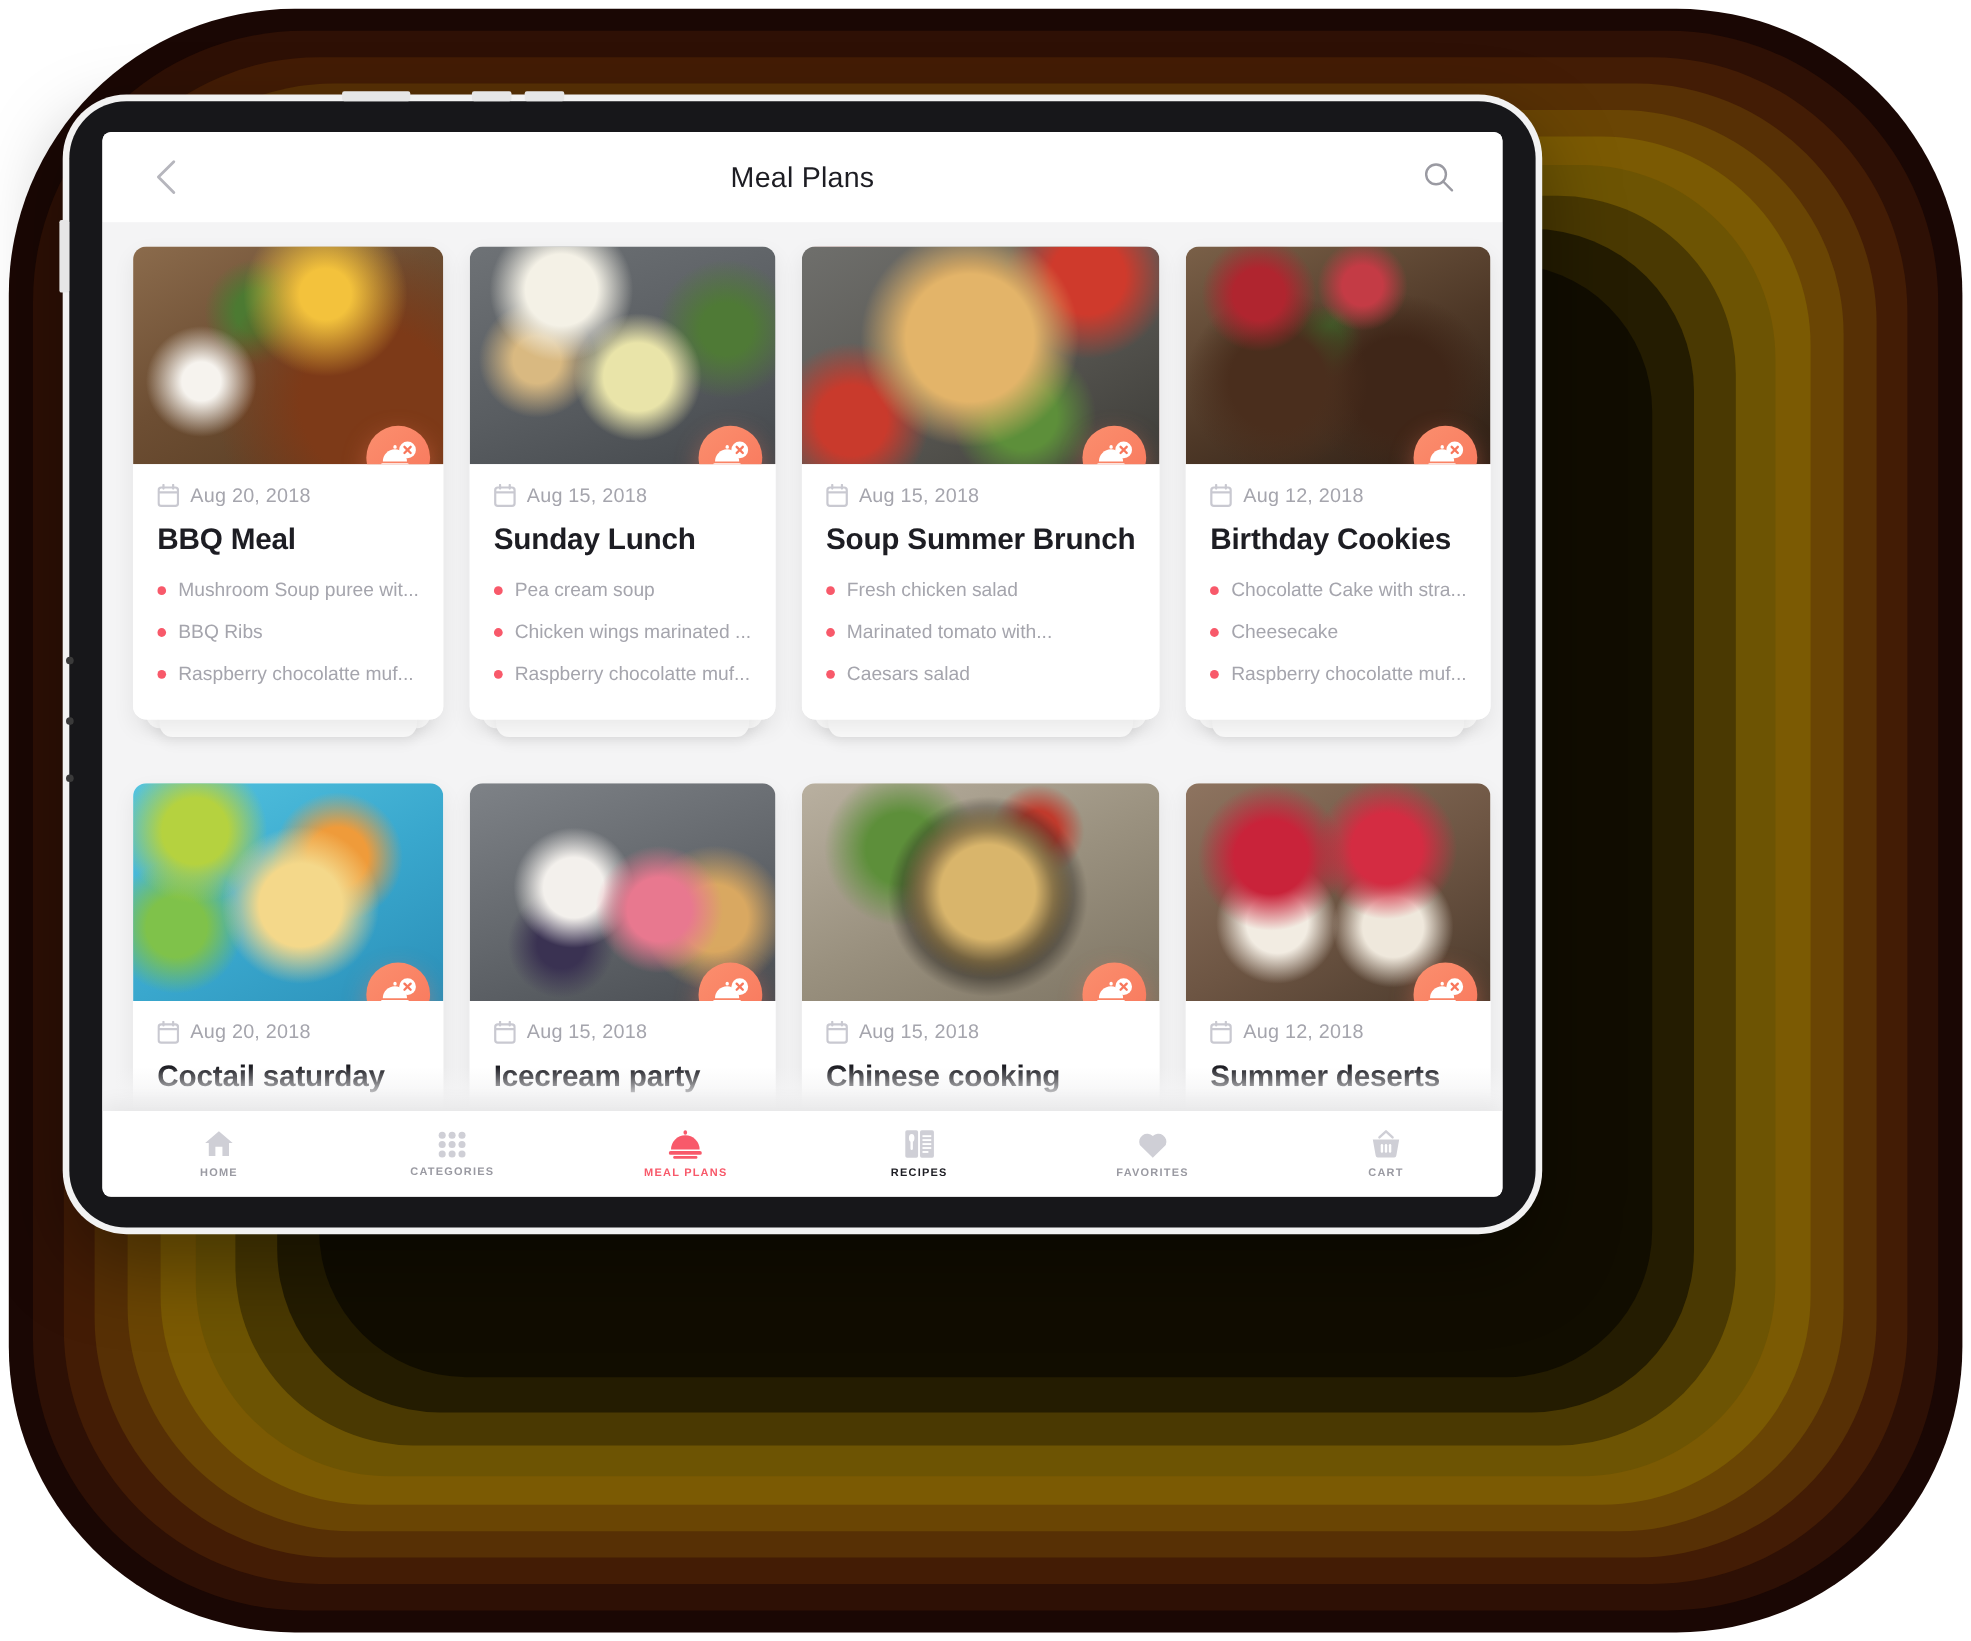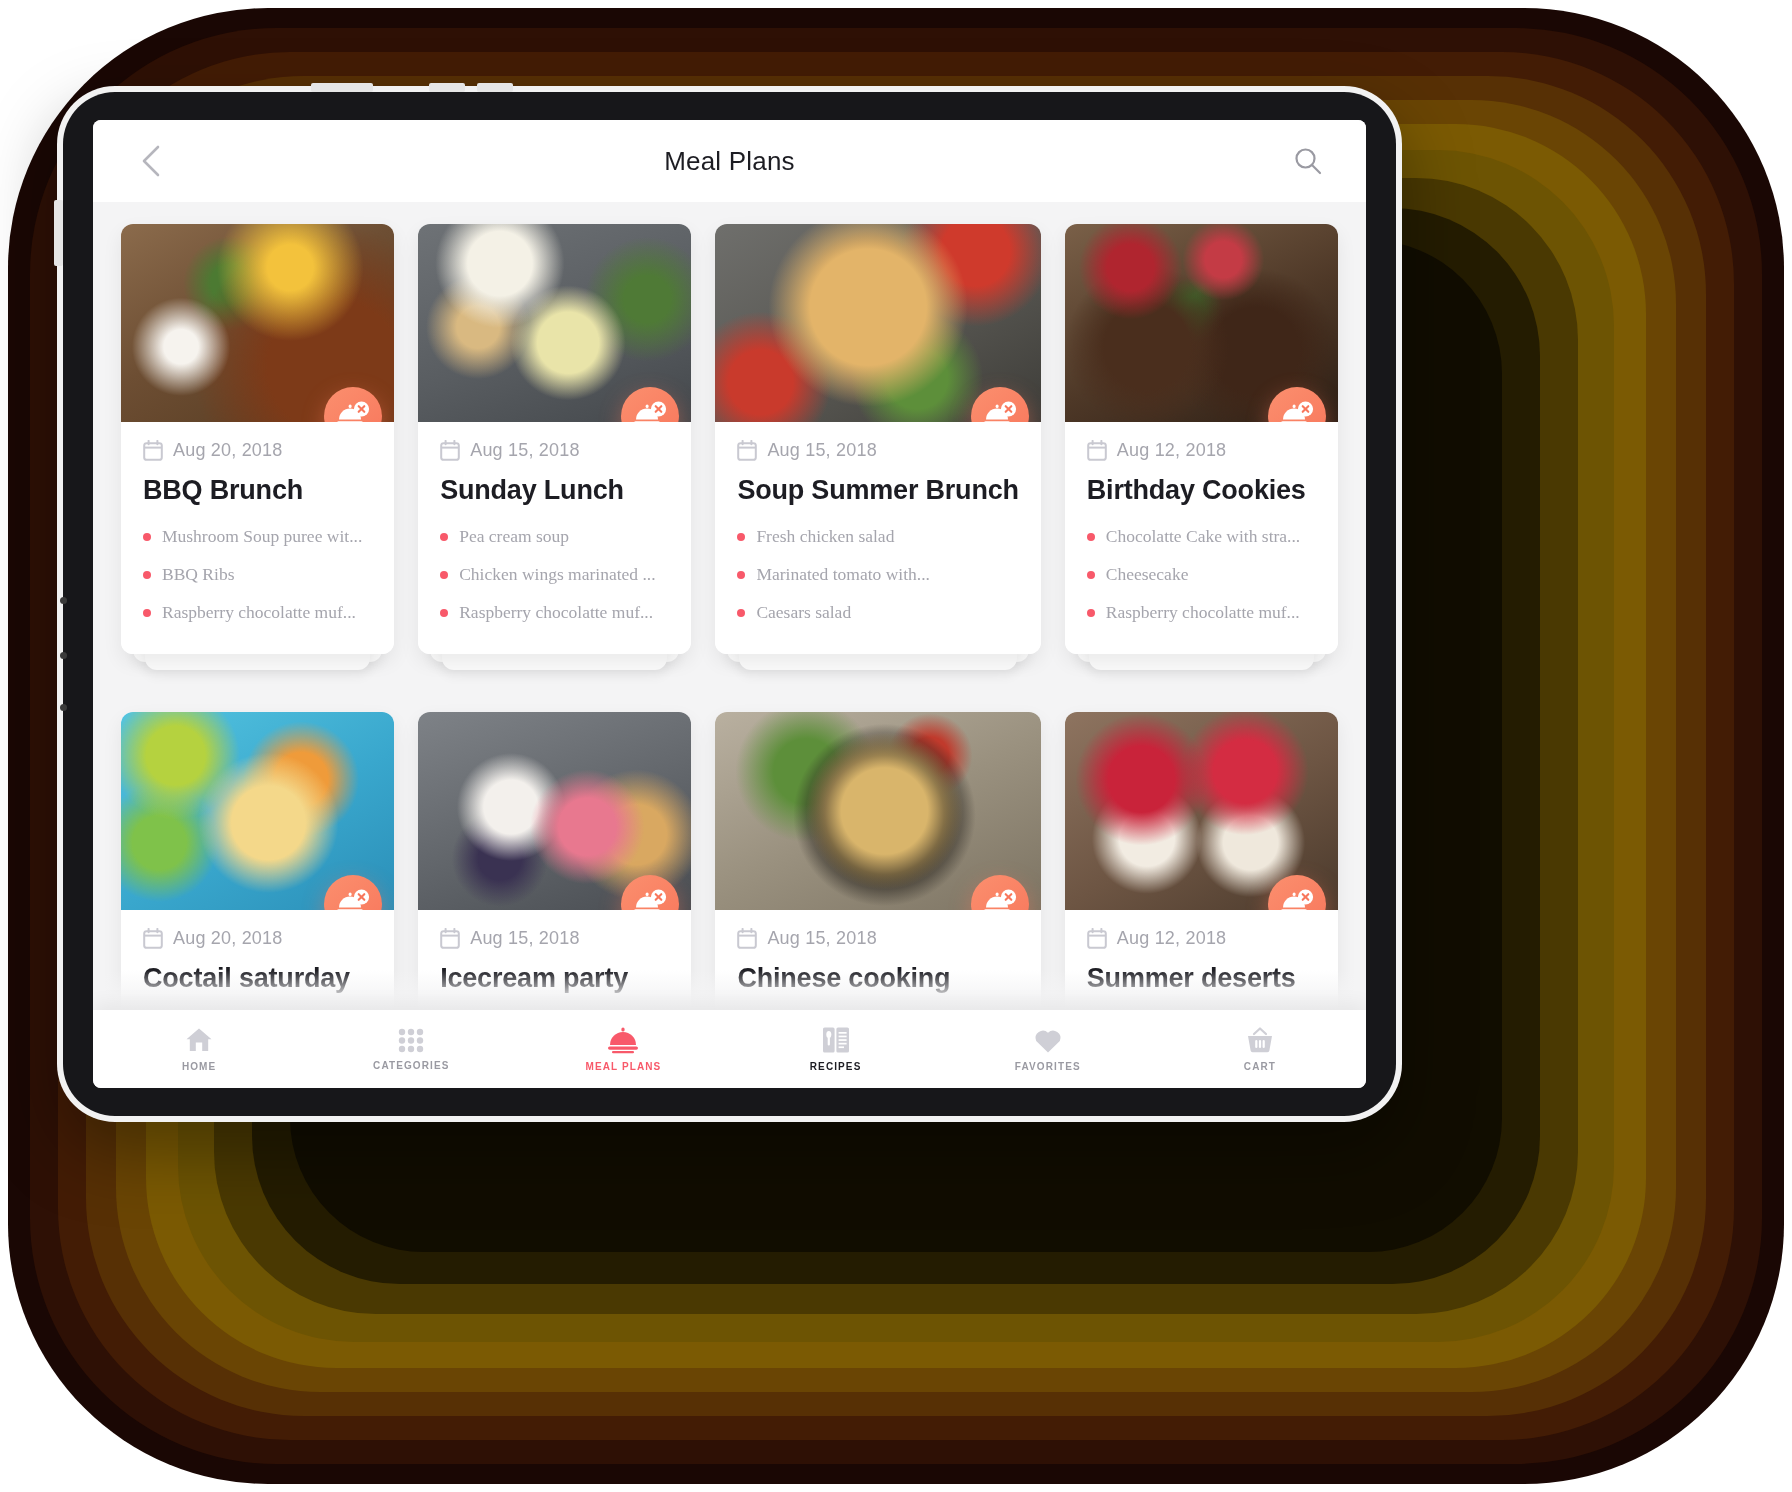--- a/index.html
+++ b/index.html
@@ -198,7 +198,7 @@
                     </svg>
                     <span class="date-txt">Aug 20, 2018</span>
                   </div>
-                  <div class="card-title">BBQ Brunch</div>
+                  <div class="card-title">BBQ Meal</div>
                   <ul class="items">
                     <li>
                       <span class="bullet"></span>

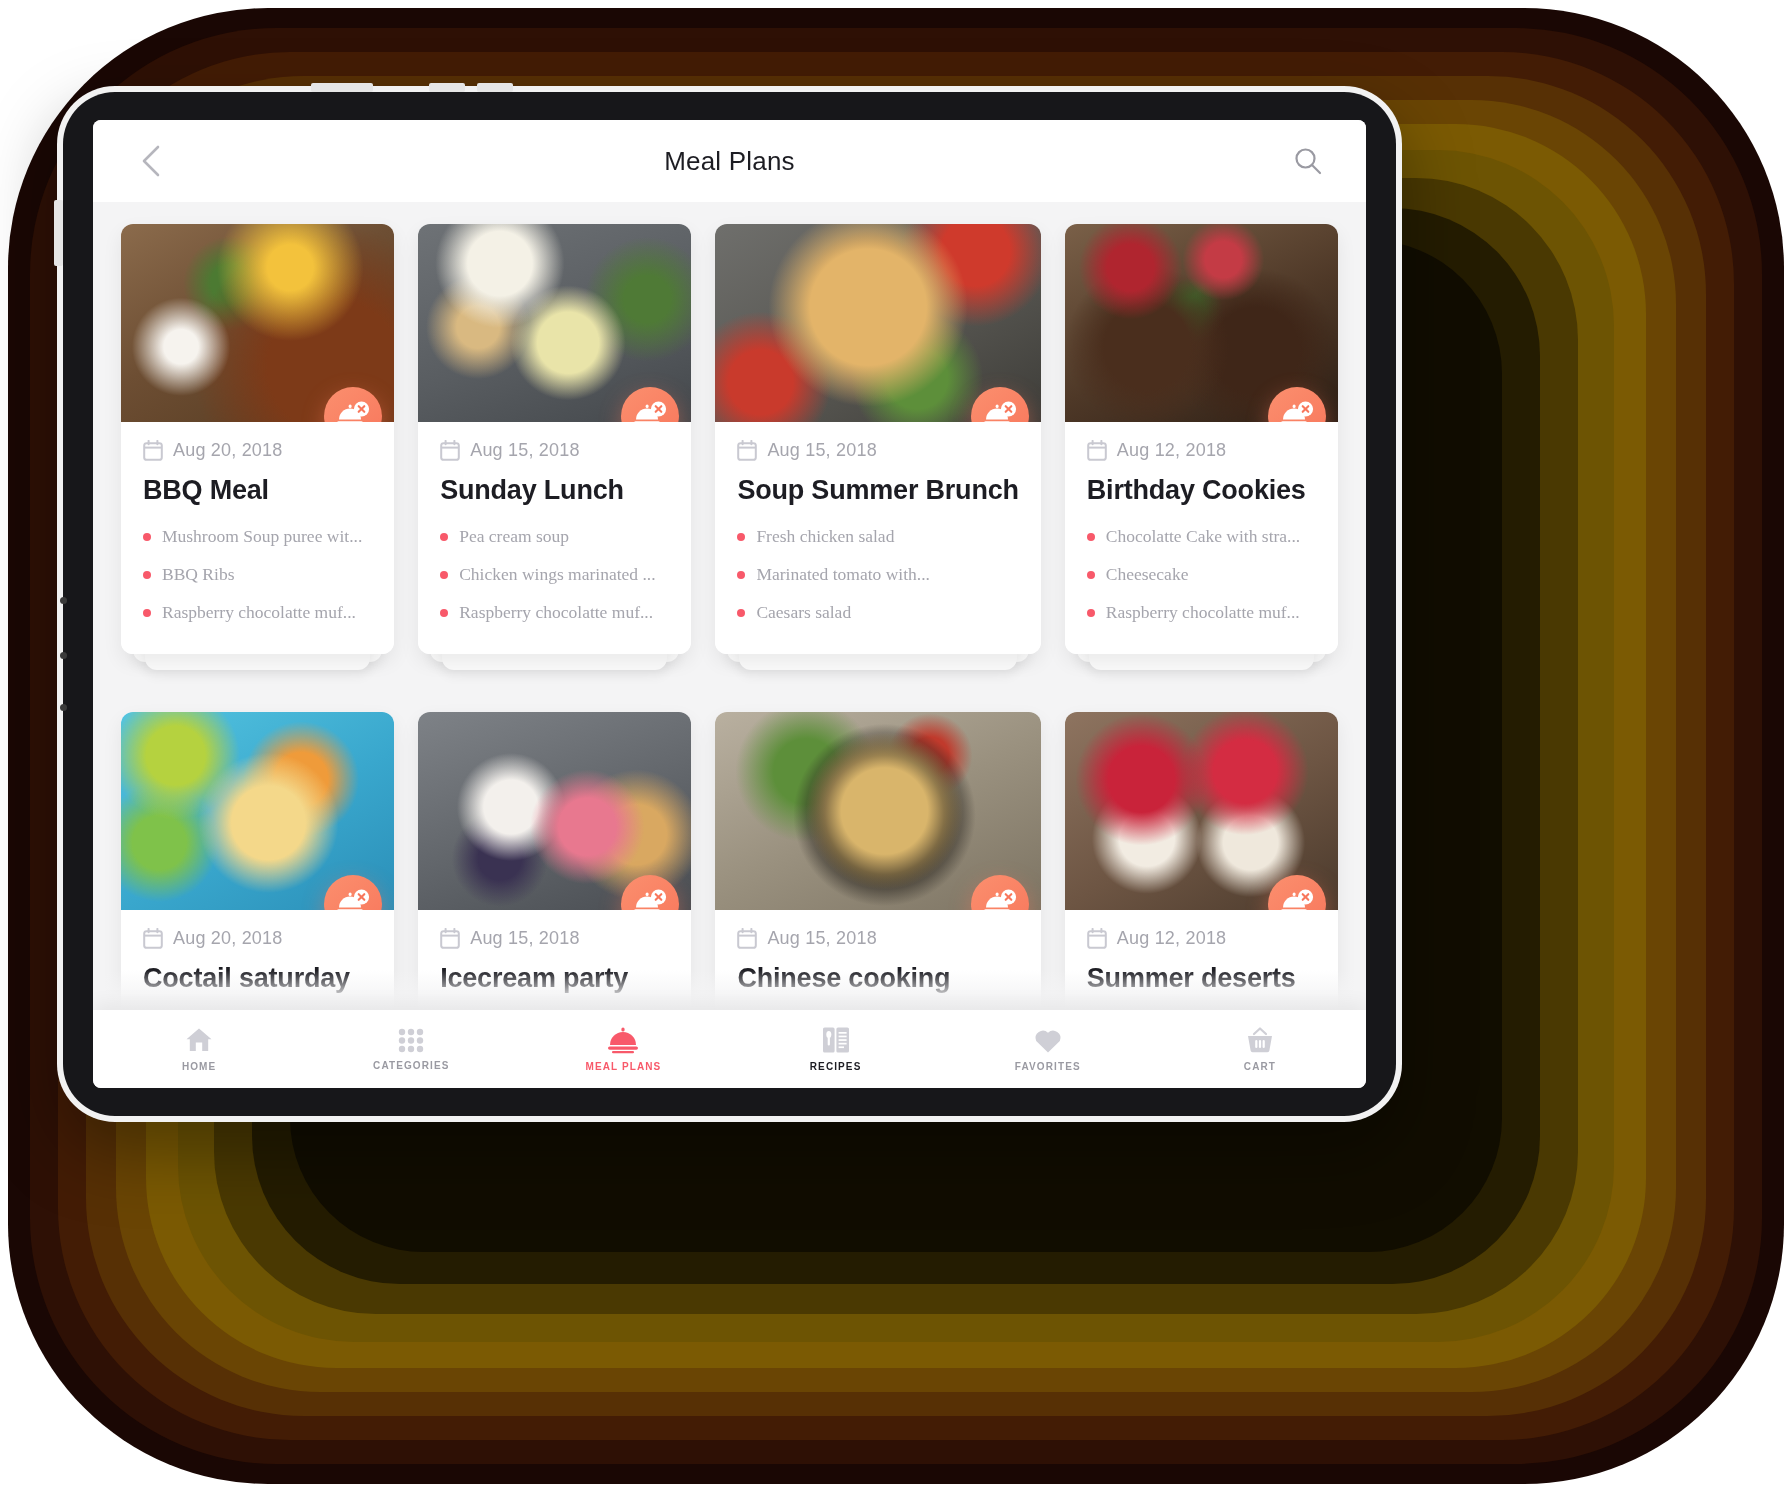--- a/index.html
+++ b/index.html
@@ -103,7 +103,7 @@
   ul.items{list-style:none;margin:0;padding:0;}
   ul.items li{
     display:flex;align-items:center;gap:11px;margin-bottom:17px;
-    font-size:17.5px;color:#a5a5ad;white-space:nowrap;overflow:hidden;font-family:Liberation Serif, serif;
+    font-size:17.5px;color:#a5a5ad;white-space:nowrap;overflow:hidden;
   }
   ul.items li:last-child{margin-bottom:5px;}
   .bullet{width:8px;height:8px;border-radius:50%;background:#f8596a;flex:0 0 8px;}

